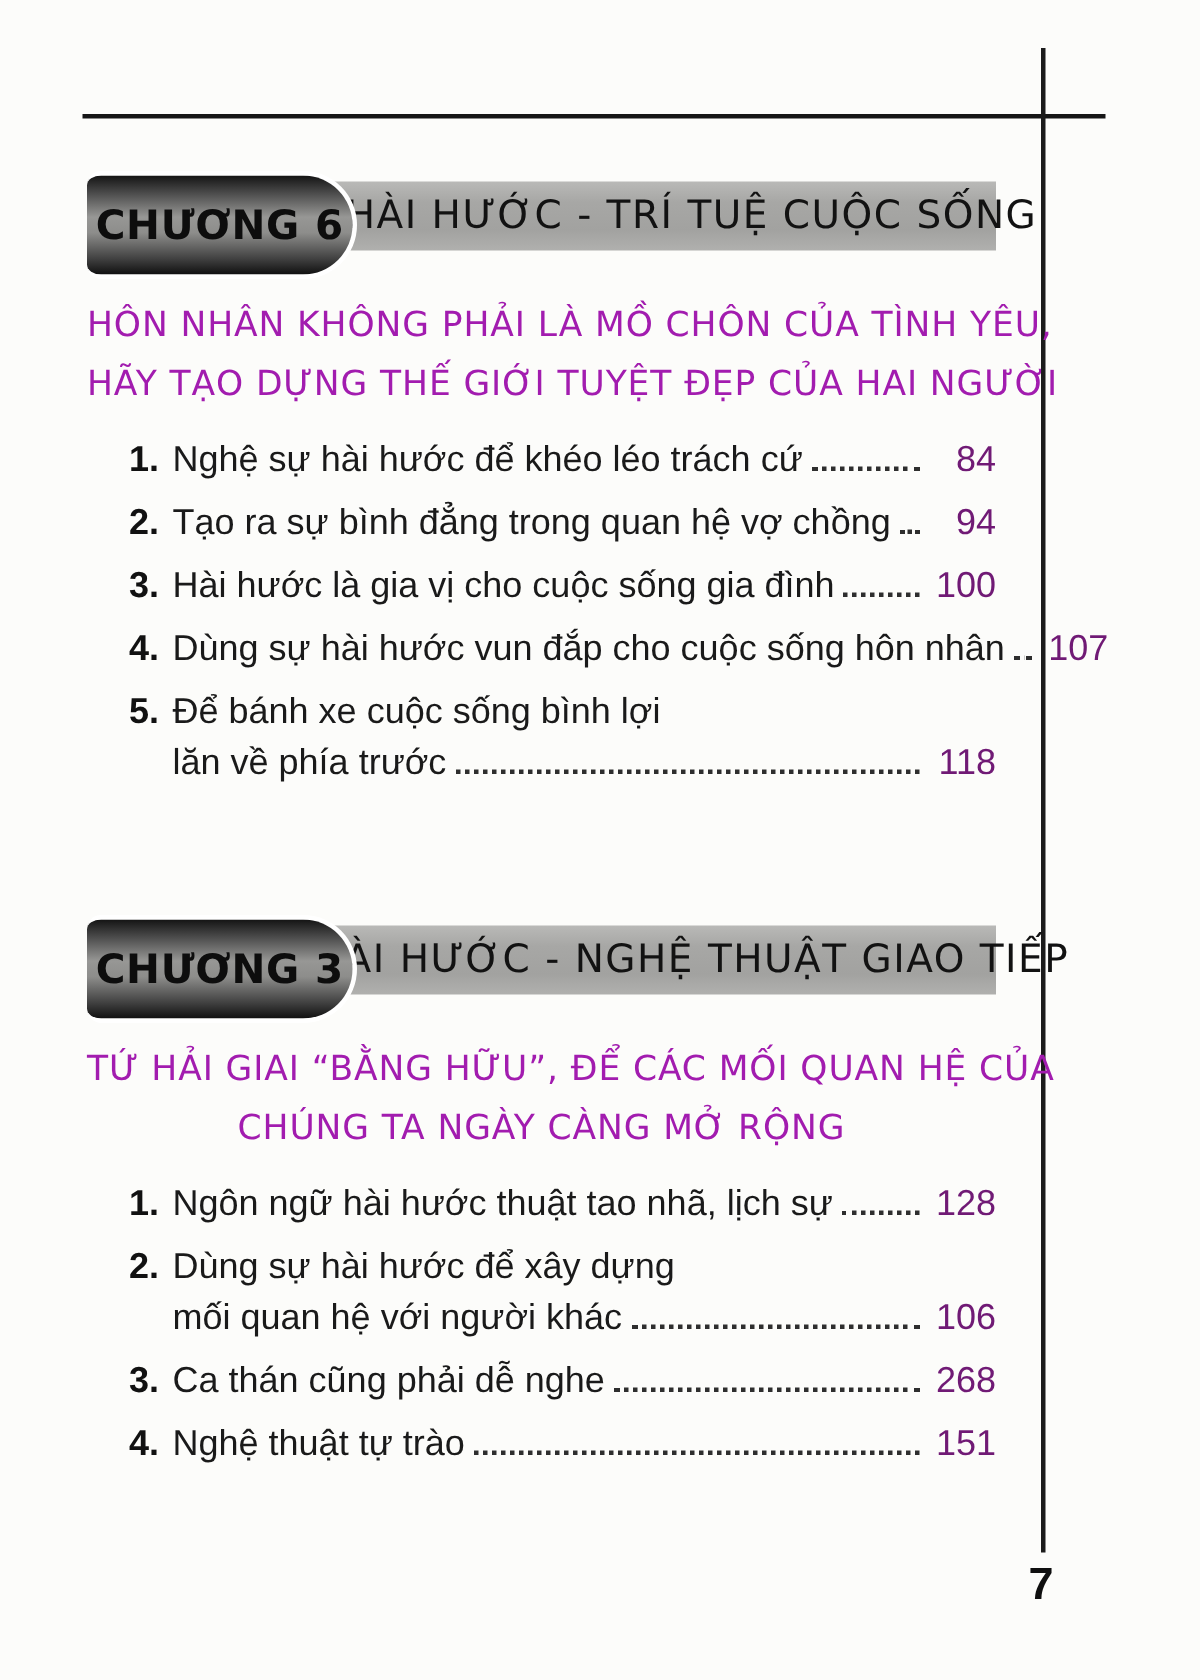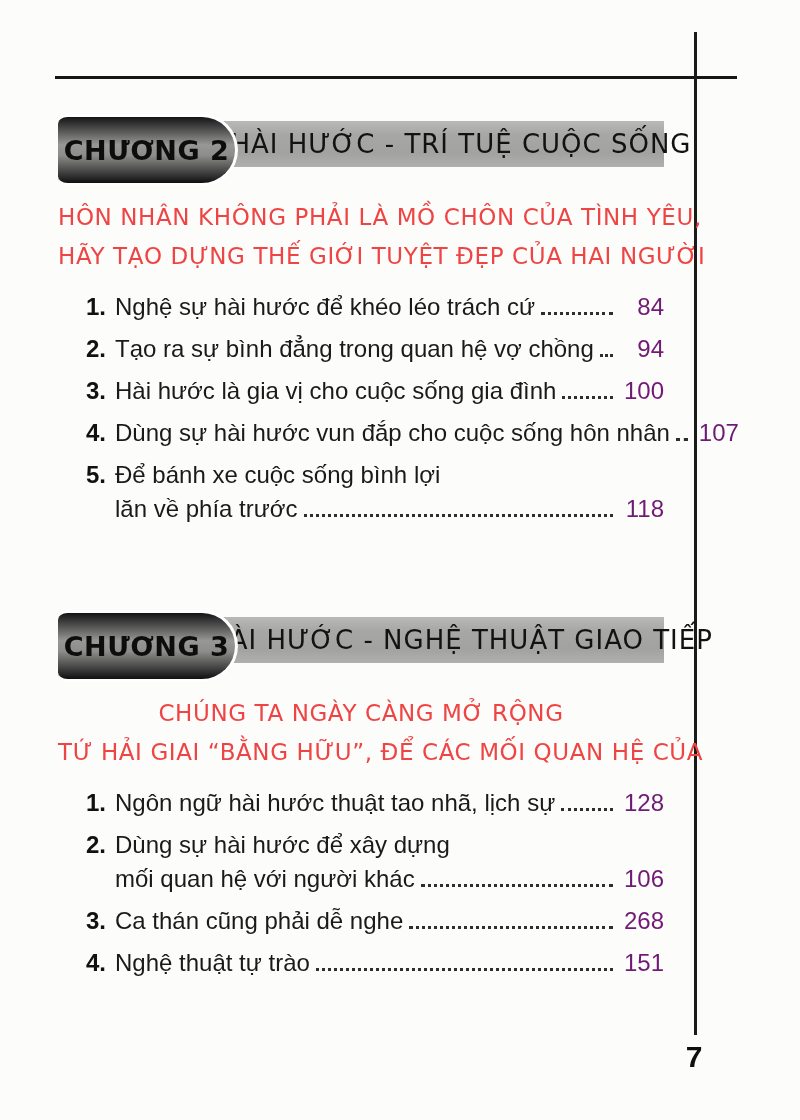--- a/index.html
+++ b/index.html
@@ -167,7 +167,7 @@
       <span class="chap-bar-title">HÀI HƯỚC - TRÍ TUỆ CUỘC SỐNG</span>
     </div>
     <div class="chap-capsule">
-      <span class="chap-capsule-label">CHƯƠNG 2</span>
+      <span class="chap-capsule-label">CHƯƠNG 6</span>
     </div>
   </div>
   <div class="chap-subtitle">

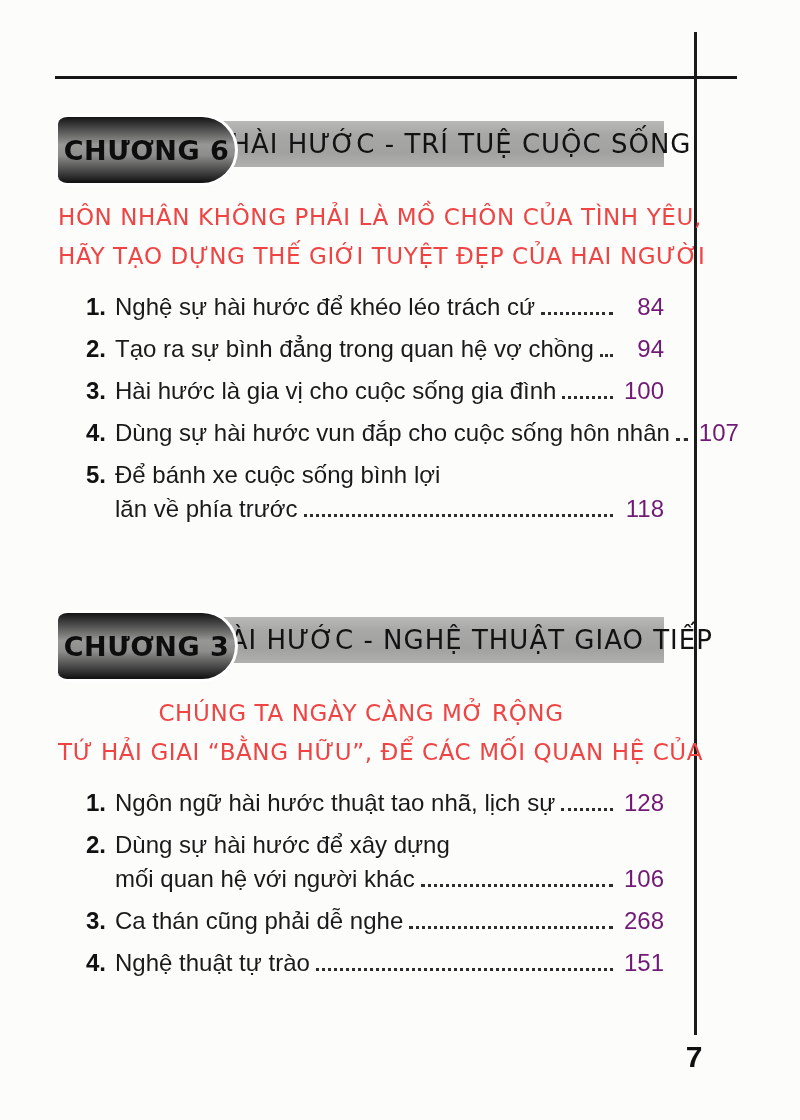--- a/index.html
+++ b/index.html
@@ -99,7 +99,7 @@
     font-size: 23px;
     line-height: 39px;
     letter-spacing: 0.6px;
-    color: #ef4444;
+    color: #a21caf;
     white-space: nowrap;
   }
 

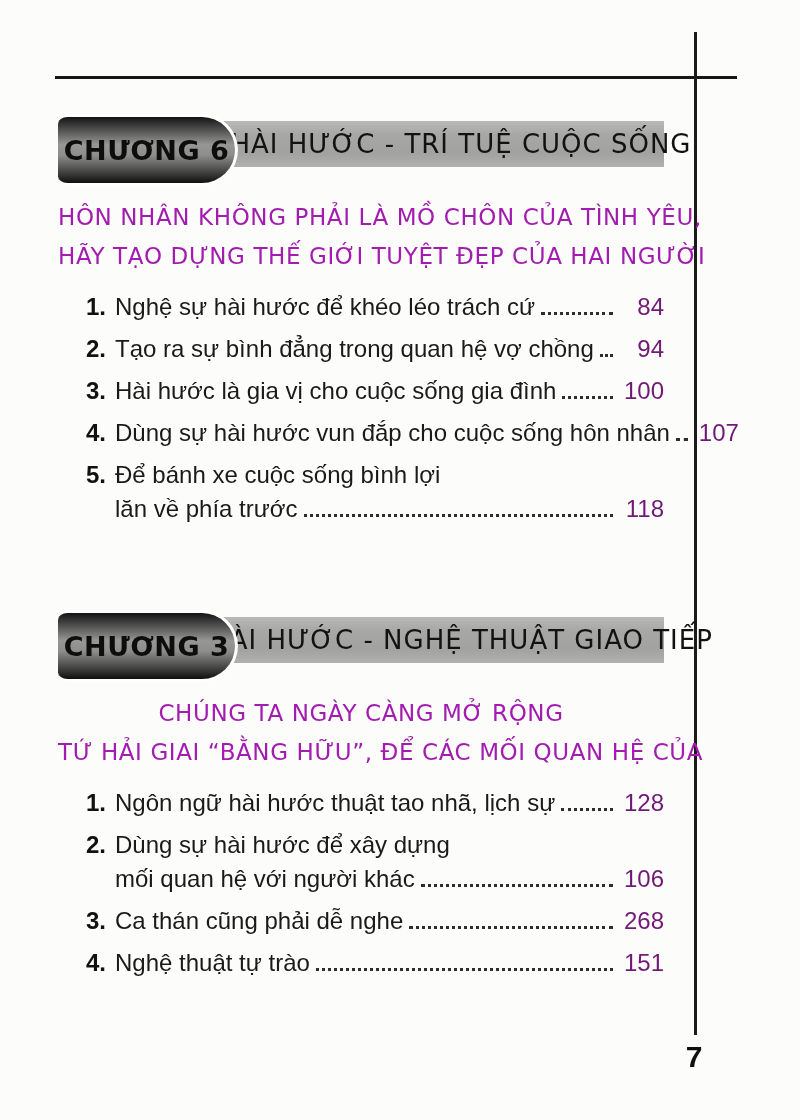--- a/index.html
+++ b/index.html
@@ -221,8 +221,8 @@
     </div>
   </div>
   <div class="chap-subtitle">
+    <div>TỨ HẢI GIAI “BẰNG HỮU”, ĐỂ CÁC MỐI QUAN HỆ CỦA</div>
     <div>CHÚNG TA NGÀY CÀNG MỞ RỘNG</div>
-    <div>TỨ HẢI GIAI “BẰNG HỮU”, ĐỂ CÁC MỐI QUAN HỆ CỦA</div>
   </div>
   <div class="toc">
     <div class="toc-line">

